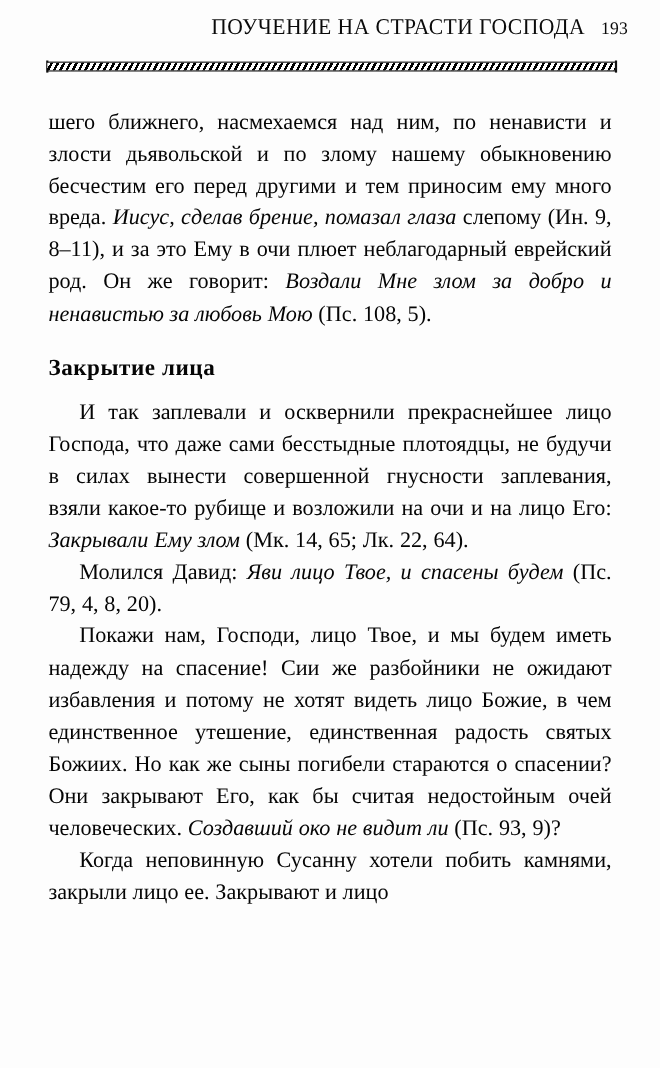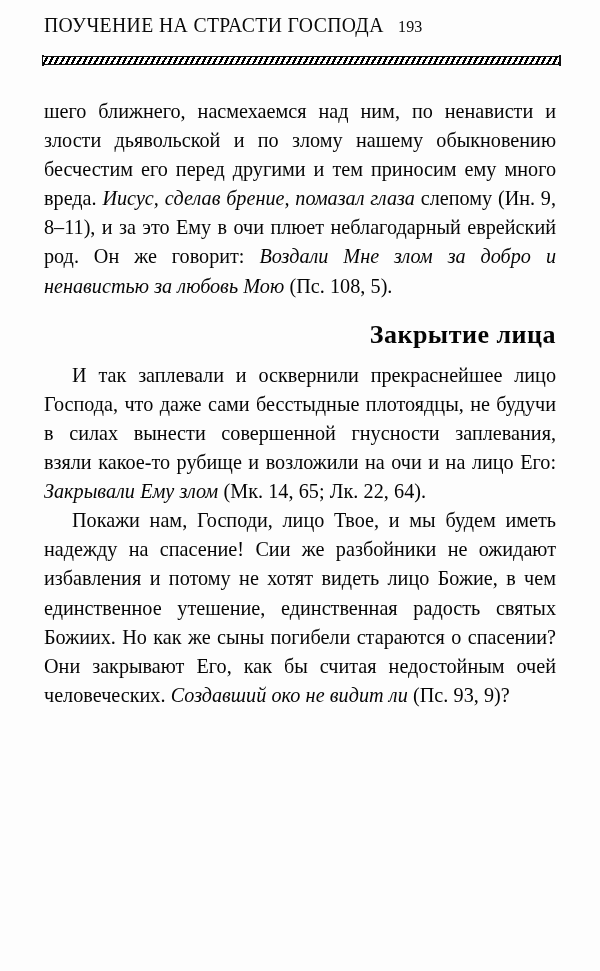--- a/index.html
+++ b/index.html
@@ -23,12 +23,12 @@
   .running-head {
     position: absolute;
     left: 44px;
-    right: 44px;
+    right: 29px;
     top: 14px;
     height: 30px;
     display: flex;
     align-items: baseline;
-    justify-content: flex-start;
+    justify-content: flex-end;
   }
   .running-head-title {
     font-size: 20.5px;

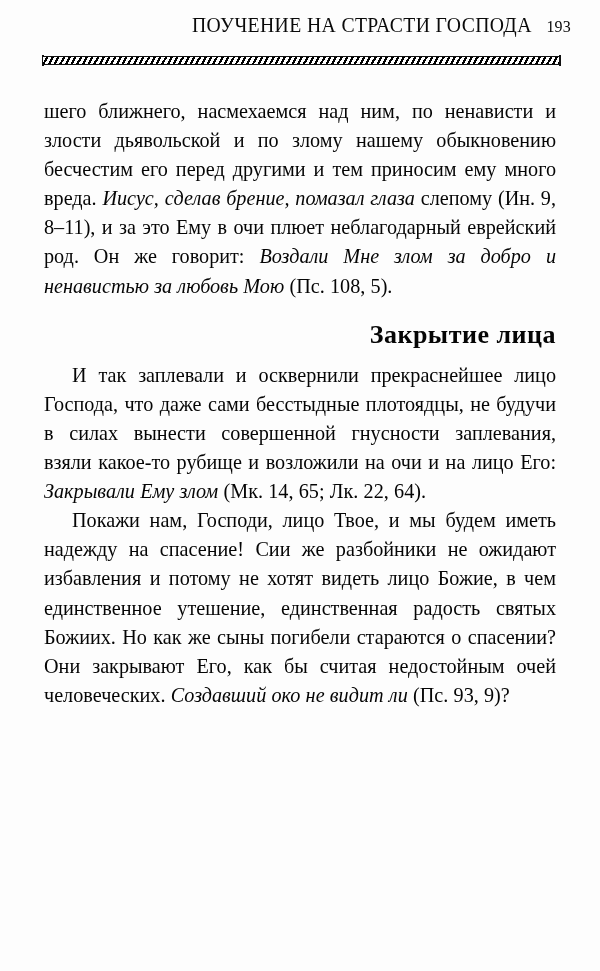--- a/index.html
+++ b/index.html
@@ -106,10 +106,10 @@
 
   .section-heading {
     margin: 0;
-    font-size: 26px;
+    font-size: 21px;
     line-height: 29.1px;
     font-weight: bold;
-    text-align: right;
+    text-align: left;
     letter-spacing: 0.5px;
     padding-top: 19px;
     padding-bottom: 12px;

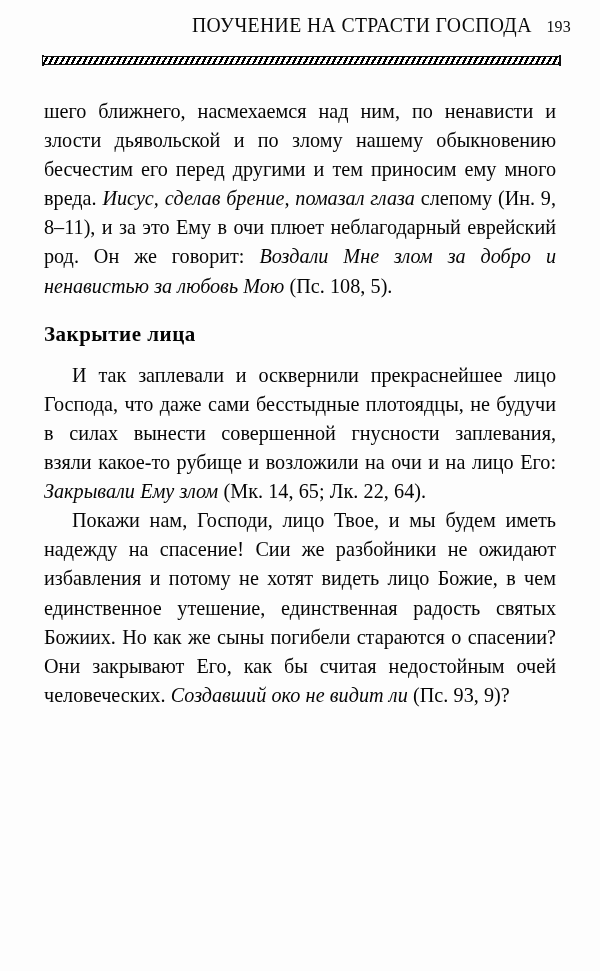--- a/index.html
+++ b/index.html
@@ -138,6 +138,7 @@
     <h2 class="section-heading">Закрытие лица</h2>
     <div id="block-after">
         <p class="body-paragraph"><span>И так заплевали и осквернили прекраснейшее лицо Господа, что даже сами бесстыдные плотоядцы, не будучи в силах вынести совершенной гнусности заплевания, взяли какое-то рубище и возложили на очи и на лицо Его: </span><span class="scripture">Закрывали Ему злом </span><span>(Мк. 14, 65; Лк. 22, 64).</span></p>
+        <p class="body-paragraph"><span>Молился Давид: </span><span class="scripture">Яви лицо Твое, и спасены будем </span><span>(Пс. 79, 4, 8, 20).</span></p>
         <p class="body-paragraph"><span>Покажи нам, Господи, лицо Твое, и мы будем иметь надежду на спасение! Сии же разбойники не ожидают избавления и потому не хотят видеть лицо Божие, в чем единственное утешение, единственная радость святых Божиих. Но как же сыны погибели стараются о спасении? Они закрывают Его, как бы считая недостойным очей человеческих. </span><span class="scripture">Создавший око не видит ли </span><span>(Пс. 93, 9)?</span></p>
       </div>
   </div>

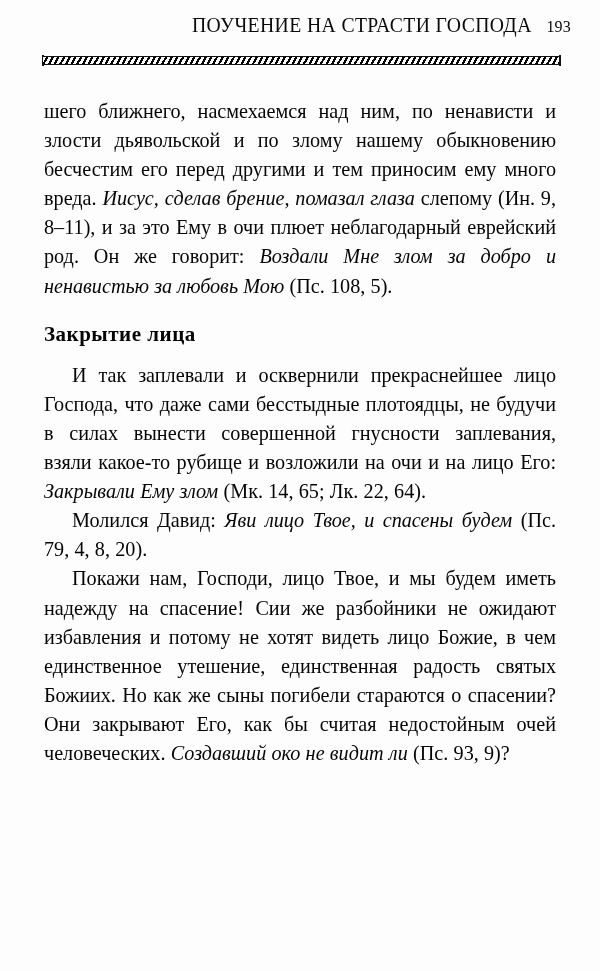--- a/index.html
+++ b/index.html
@@ -140,6 +140,7 @@
         <p class="body-paragraph"><span>И так заплевали и осквернили прекраснейшее лицо Господа, что даже сами бесстыдные плотоядцы, не будучи в силах вынести совершенной гнусности заплевания, взяли какое-то рубище и возложили на очи и на лицо Его: </span><span class="scripture">Закрывали Ему злом </span><span>(Мк. 14, 65; Лк. 22, 64).</span></p>
         <p class="body-paragraph"><span>Молился Давид: </span><span class="scripture">Яви лицо Твое, и спасены будем </span><span>(Пс. 79, 4, 8, 20).</span></p>
         <p class="body-paragraph"><span>Покажи нам, Господи, лицо Твое, и мы будем иметь надежду на спасение! Сии же разбойники не ожидают избавления и потому не хотят видеть лицо Божие, в чем единственное утешение, единственная радость святых Божиих. Но как же сыны погибели стараются о спасении? Они закрывают Его, как бы считая недостойным очей человеческих. </span><span class="scripture">Создавший око не видит ли </span><span>(Пс. 93, 9)?</span></p>
+        <p class="body-paragraph"><span>Когда неповинную Сусанну хотели побить камнями, закрыли лицо ее. Закрывают и лицо</span></p>
       </div>
   </div>
 

